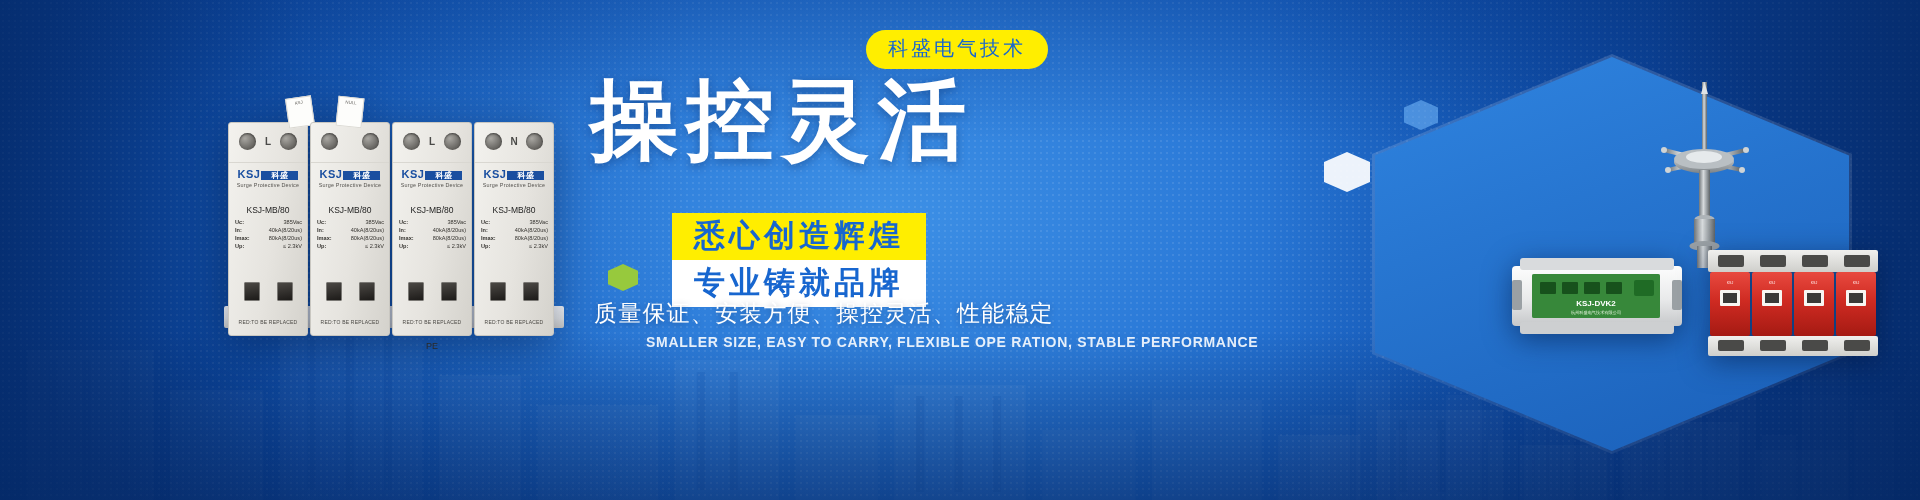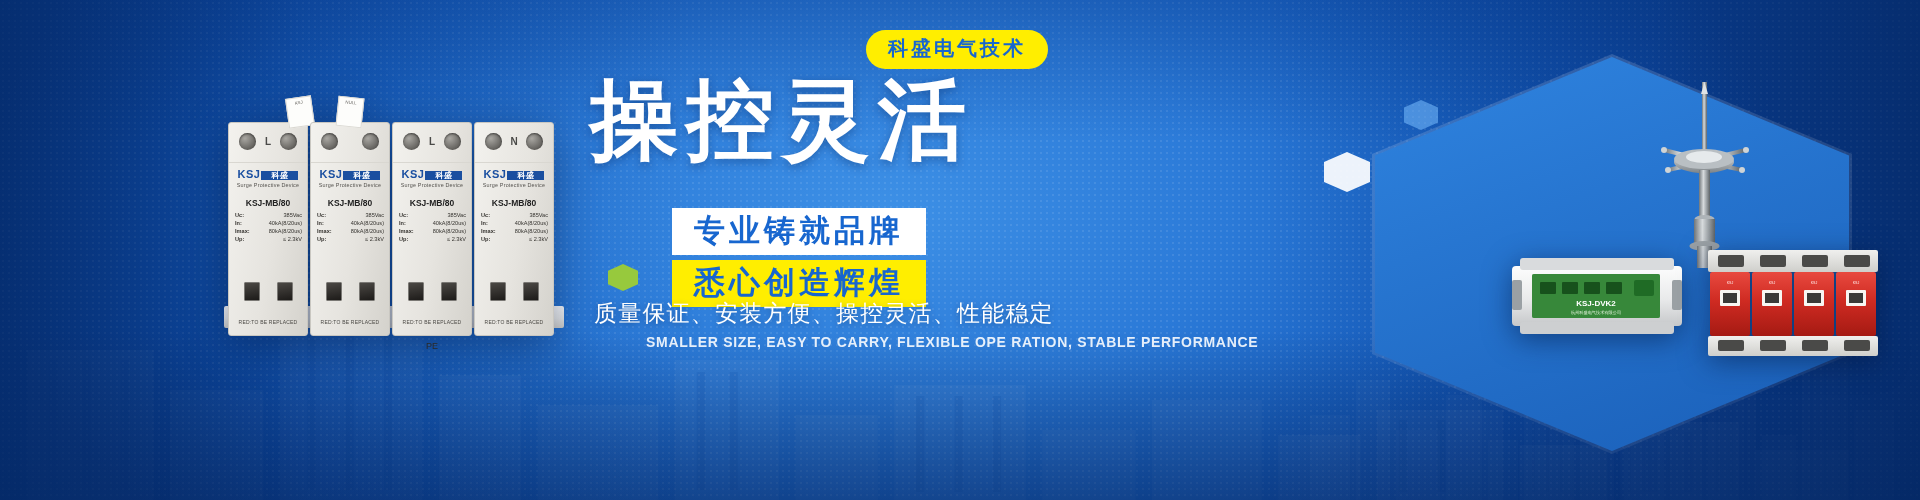--- a/index.html
+++ b/index.html
@@ -119,7 +119,7 @@
   .badge {
     position:absolute; left:288px; top:4px;
     background:#ffee00; color:#1766cf;
-    font-size:20px; font-weight:700; letter-spacing:3px;
+    font-size:20px; font-weight:400; letter-spacing:3px;
     padding:5px 22px 7px; border-radius:22px; white-space:nowrap;
   }
   .title {

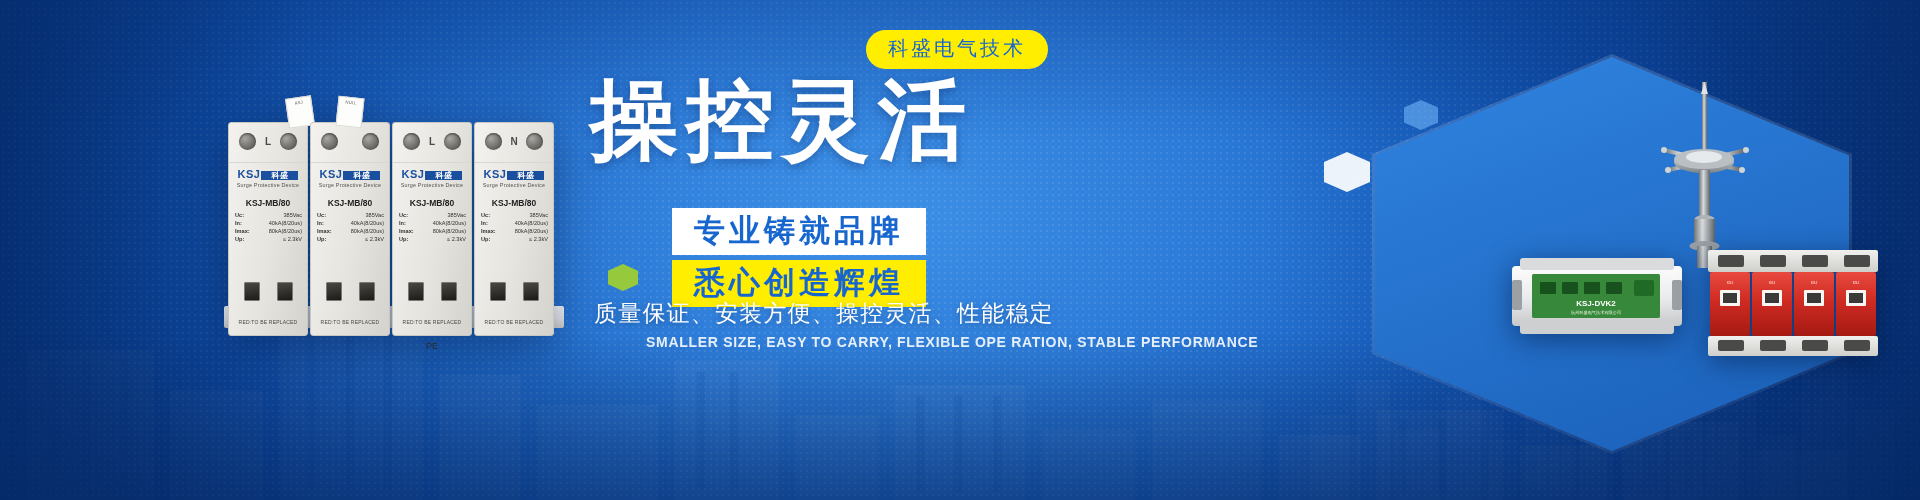--- a/index.html
+++ b/index.html
@@ -60,7 +60,7 @@
   .brand .logo { font-size:11px; font-weight:700; color:#1a4fa0; letter-spacing:.5px; }
   .brand .logo .cn { background:#1a4fa0; color:#fff; padding:0 10px; margin-left:1px; font-size:8px; }
   .brand .sub { font-size:5.4px; color:#55534f; margin-top:1px; letter-spacing:.2px; }
-  .model { text-align:center; font-size:8.5px; font-weight:700; color:#222; margin-top:10px; }
+  .model { text-align:center; font-size:8.5px; font-weight:400; color:#222; margin-top:17px; }
   .specs { margin:3px 5px 0 6px; font-size:5.6px; color:#35332f; line-height:1.45; }
   .specs .row { display:flex; justify-content:space-between; }
   .specs .row .k { font-weight:700; }

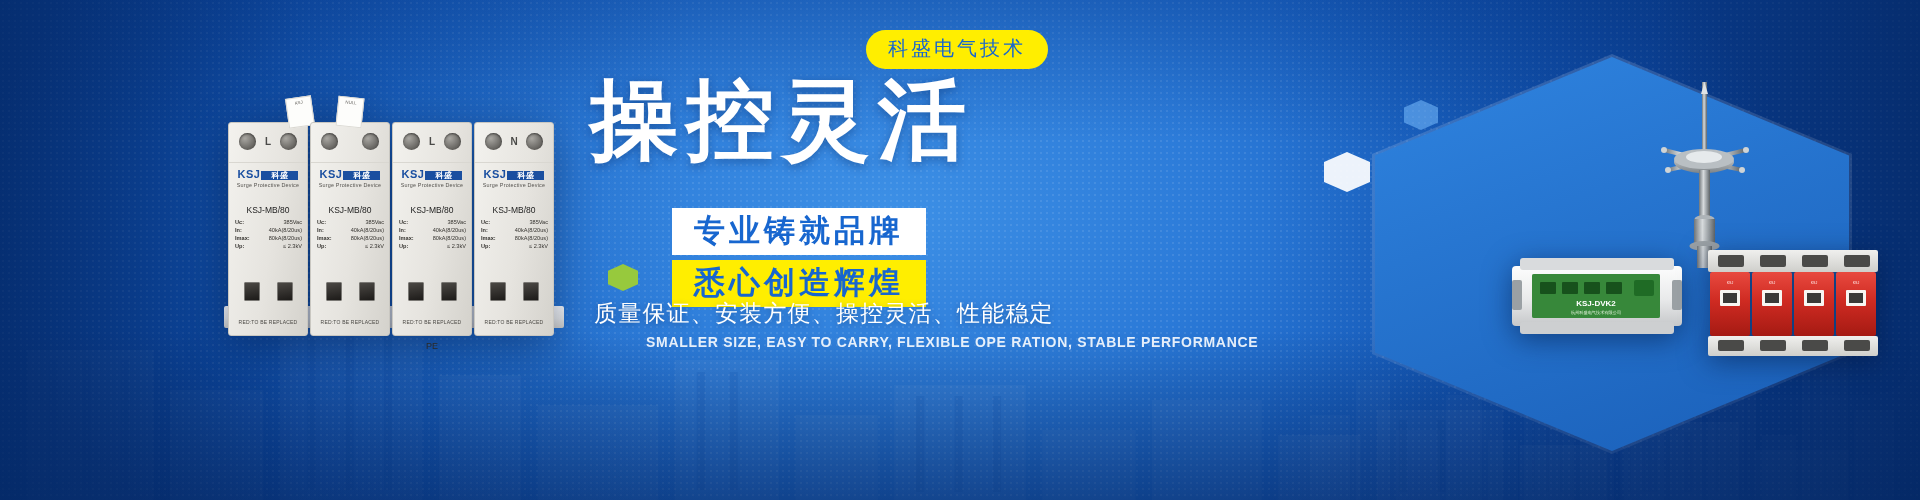--- a/index.html
+++ b/index.html
@@ -409,8 +409,8 @@
     <div class="hexmark"></div>
 
     <div class="slogans">
+      <div class="slogan two">悉心创造辉煌</div>
       <div class="slogan one">专业铸就品牌</div>
-      <div class="slogan two">悉心创造辉煌</div>
     </div>
 
     <div class="features">质量保证、安装方便、操控灵活、性能稳定</div>

